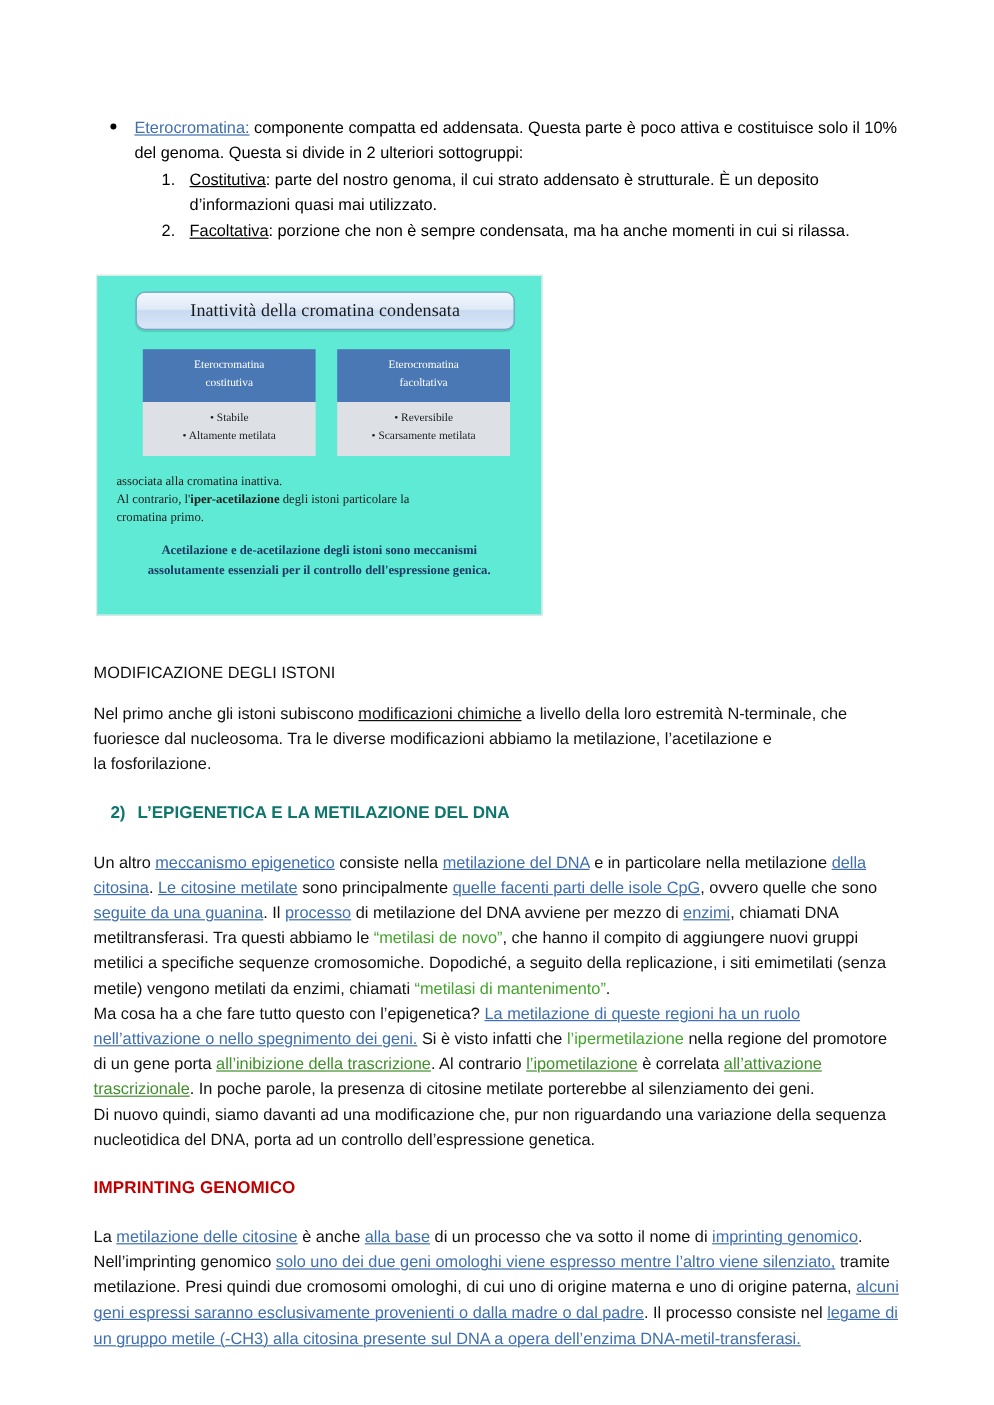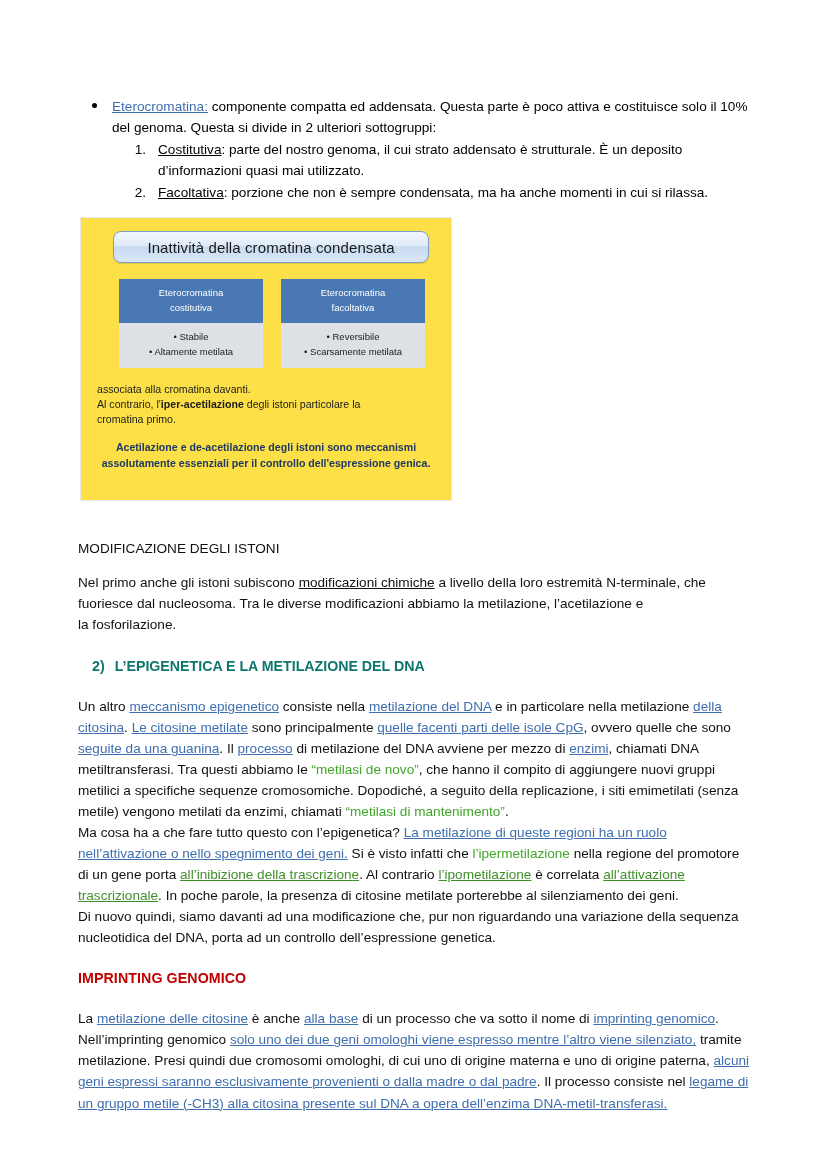--- a/index.html
+++ b/index.html
@@ -91,12 +91,13 @@
   .slide-img {
     position: relative;
     width: 372px;
-    margin: 14px 0 0 2px;
-    background: #fde047;
+    margin: 26px 0 0 2px;
+    background: #5eead4;
     border: 1px solid #e8e8e8;
     padding: 10px 10px 8px 10px;
     box-sizing: border-box;
     height: 284px;
+    font-family: Liberation Serif, serif;
   }
   .banner {
     margin: 3px auto 0 22px;

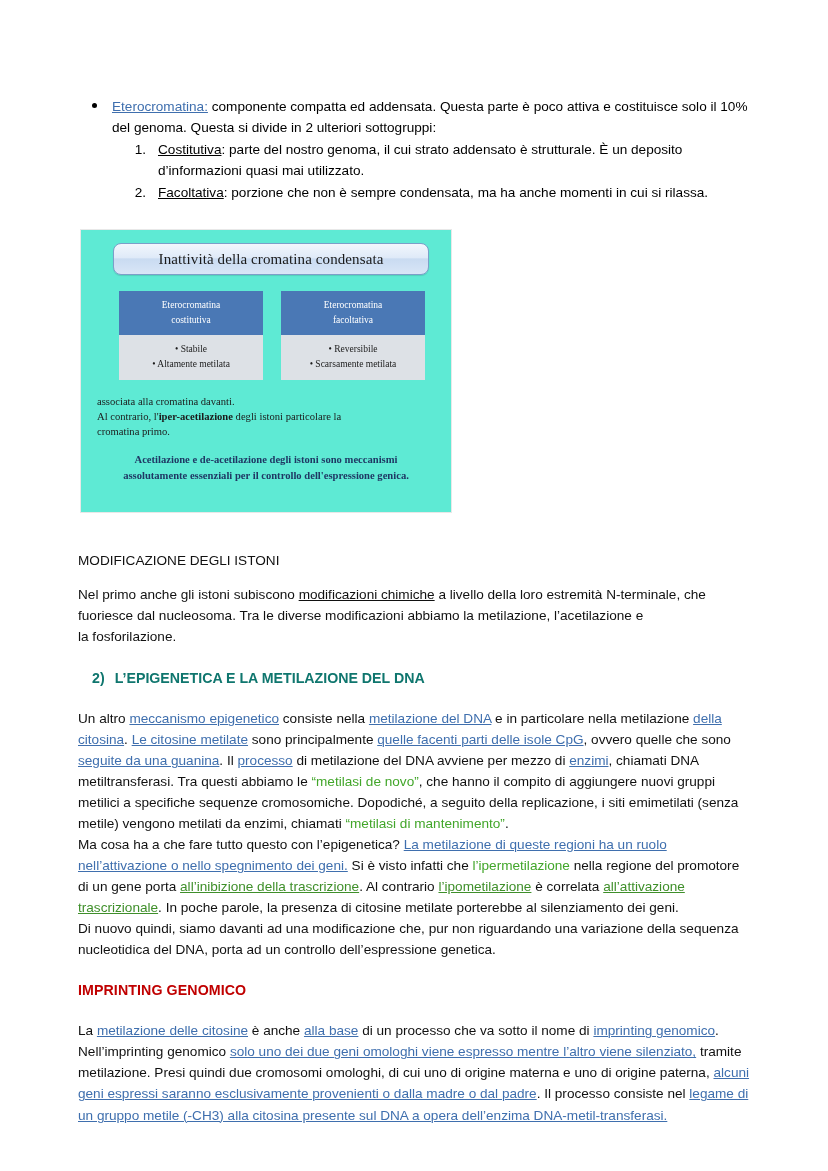--- a/index.html
+++ b/index.html
@@ -238,7 +238,7 @@
       </div>
 
       <div class="img-text">
-        <div>associata alla cromatina davanti.</div>
+        <div>associata alla cromatina inattiva.</div>
         <div><span>Al contrario, l'</span><span class="b">iper-acetilazione</span><span> degli istoni particolare la</span></div>
         <div>cromatina primo.</div>
       </div>

